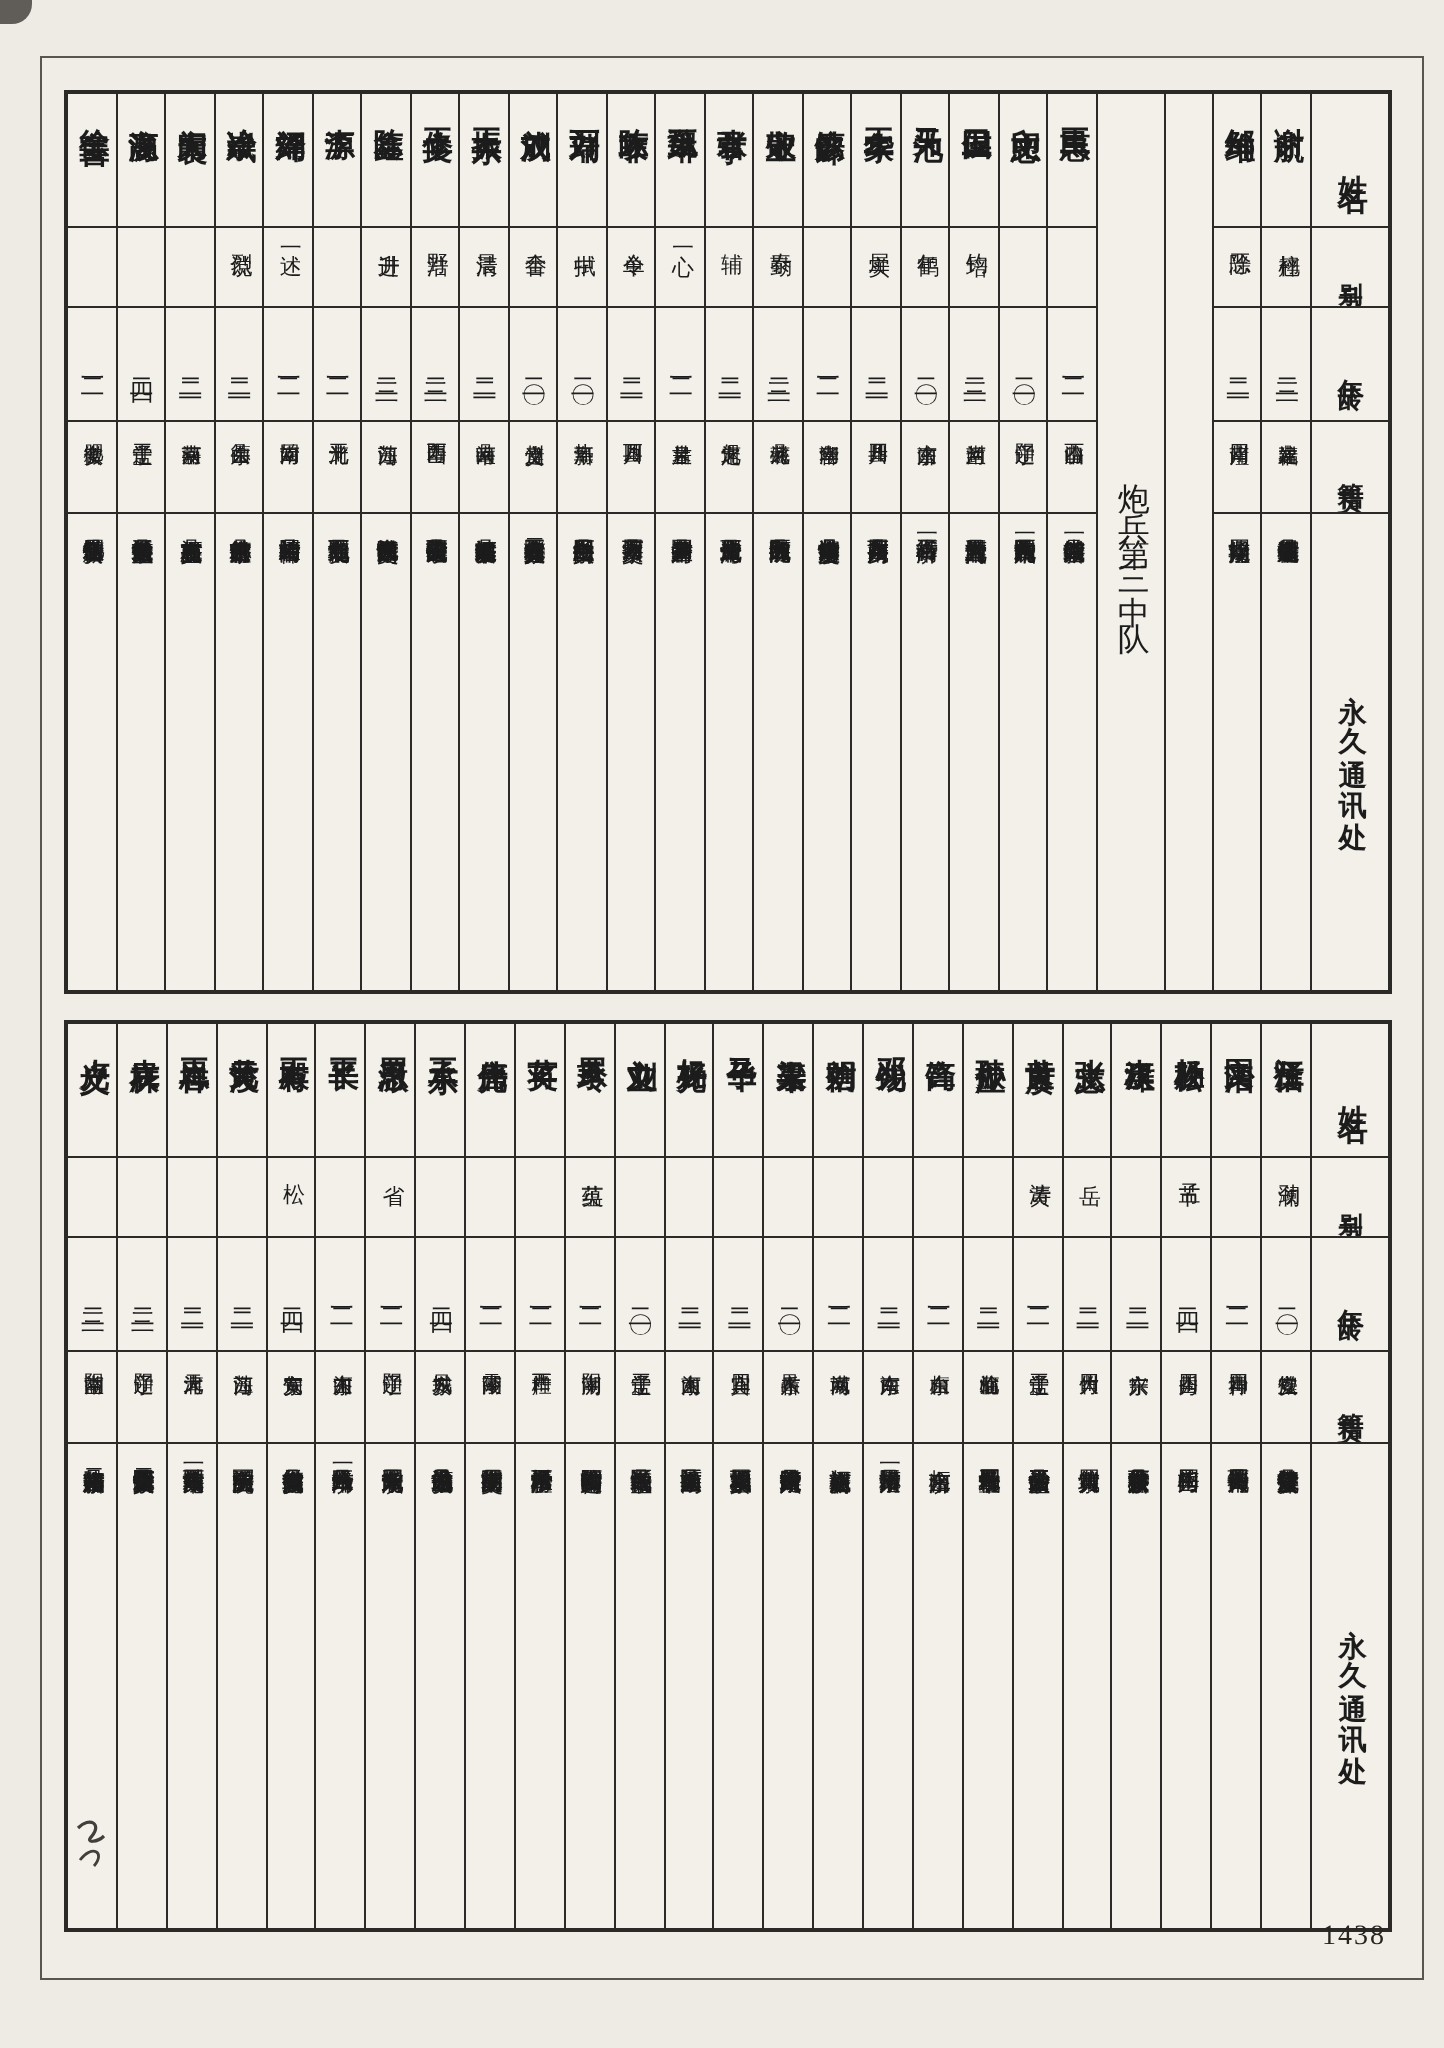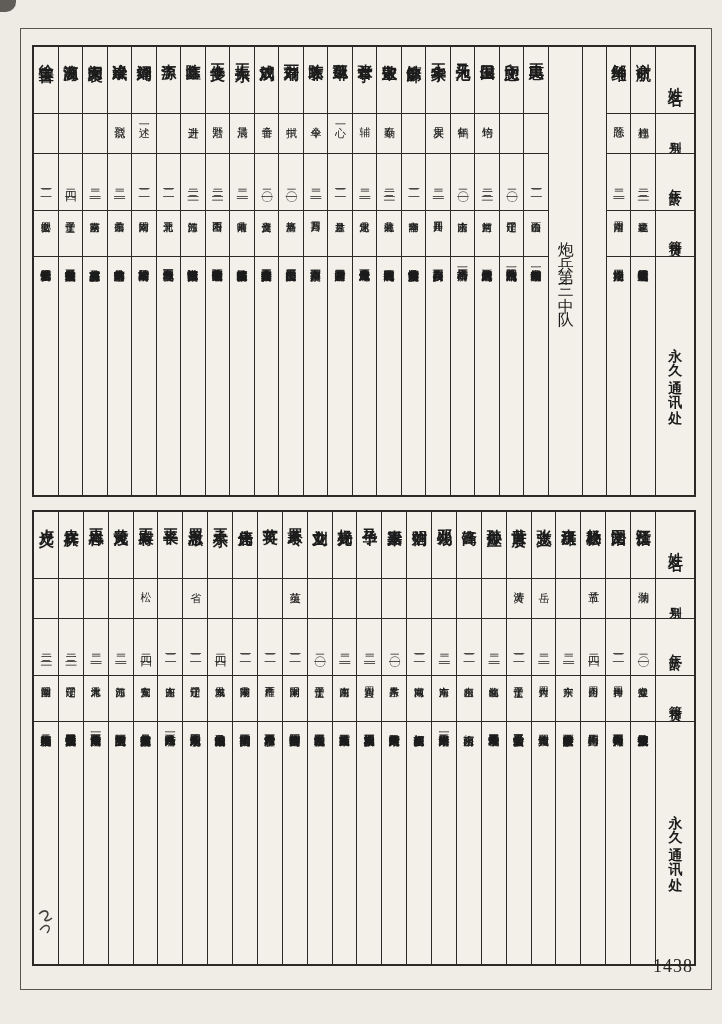--- a/index.html
+++ b/index.html
@@ -81,7 +81,7 @@
 
   .page-number {
     position:absolute; right:18px; bottom:12px;
-    font-size:18px; letter-spacing:1px; color:#26251f;
+    font-size:14px; letter-spacing:1px; color:#26251f;
   }
 </style>
 </head>

